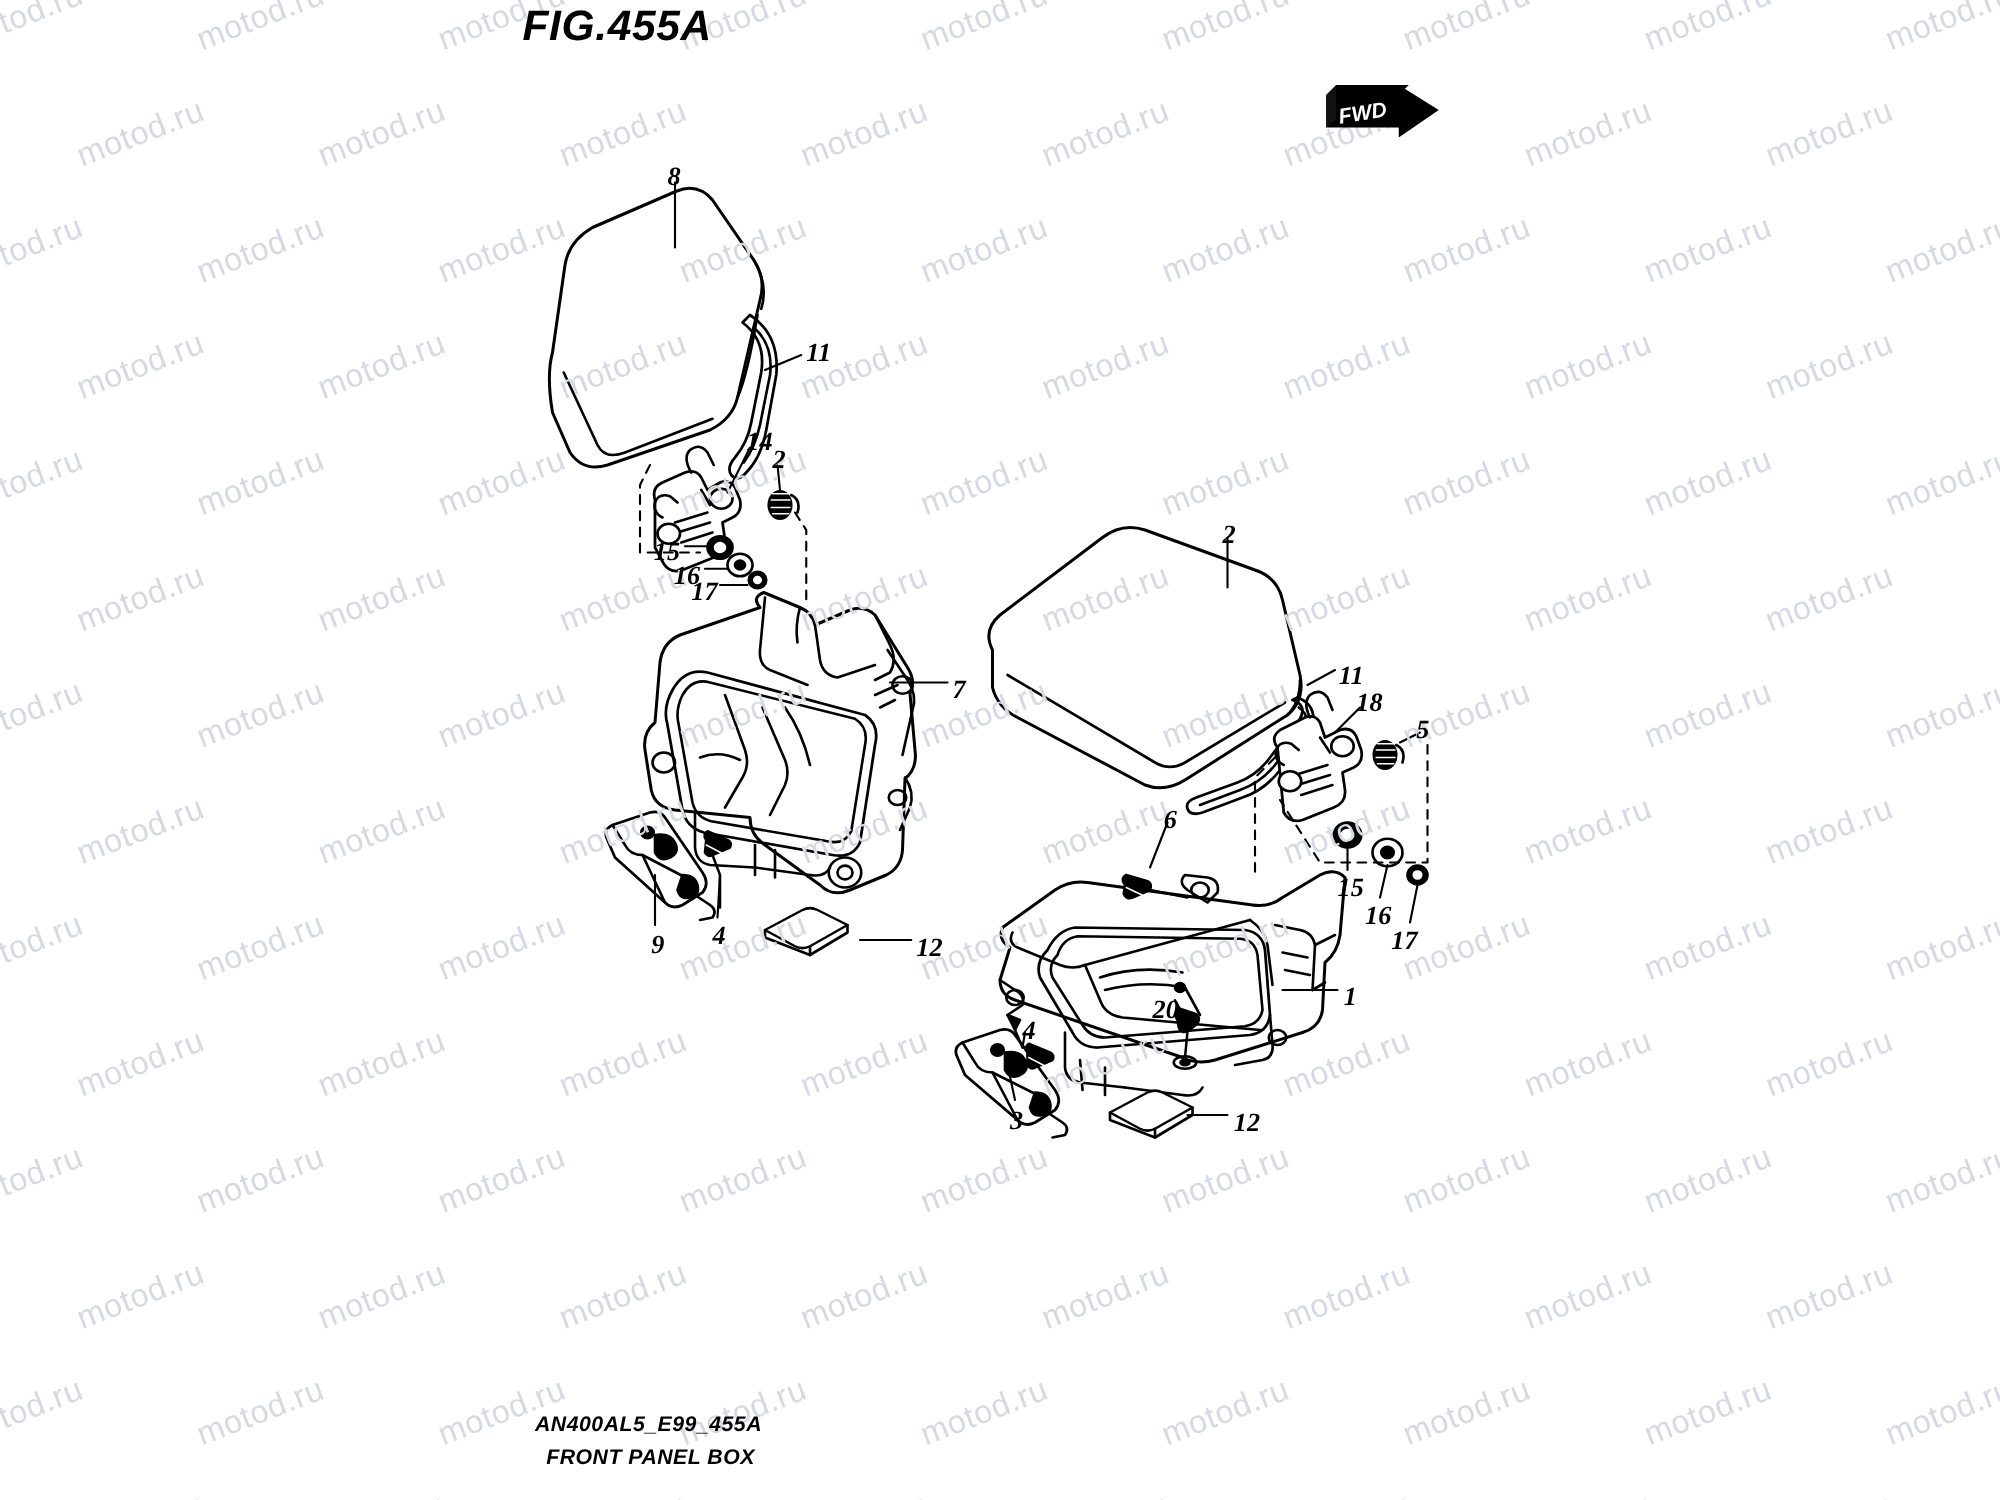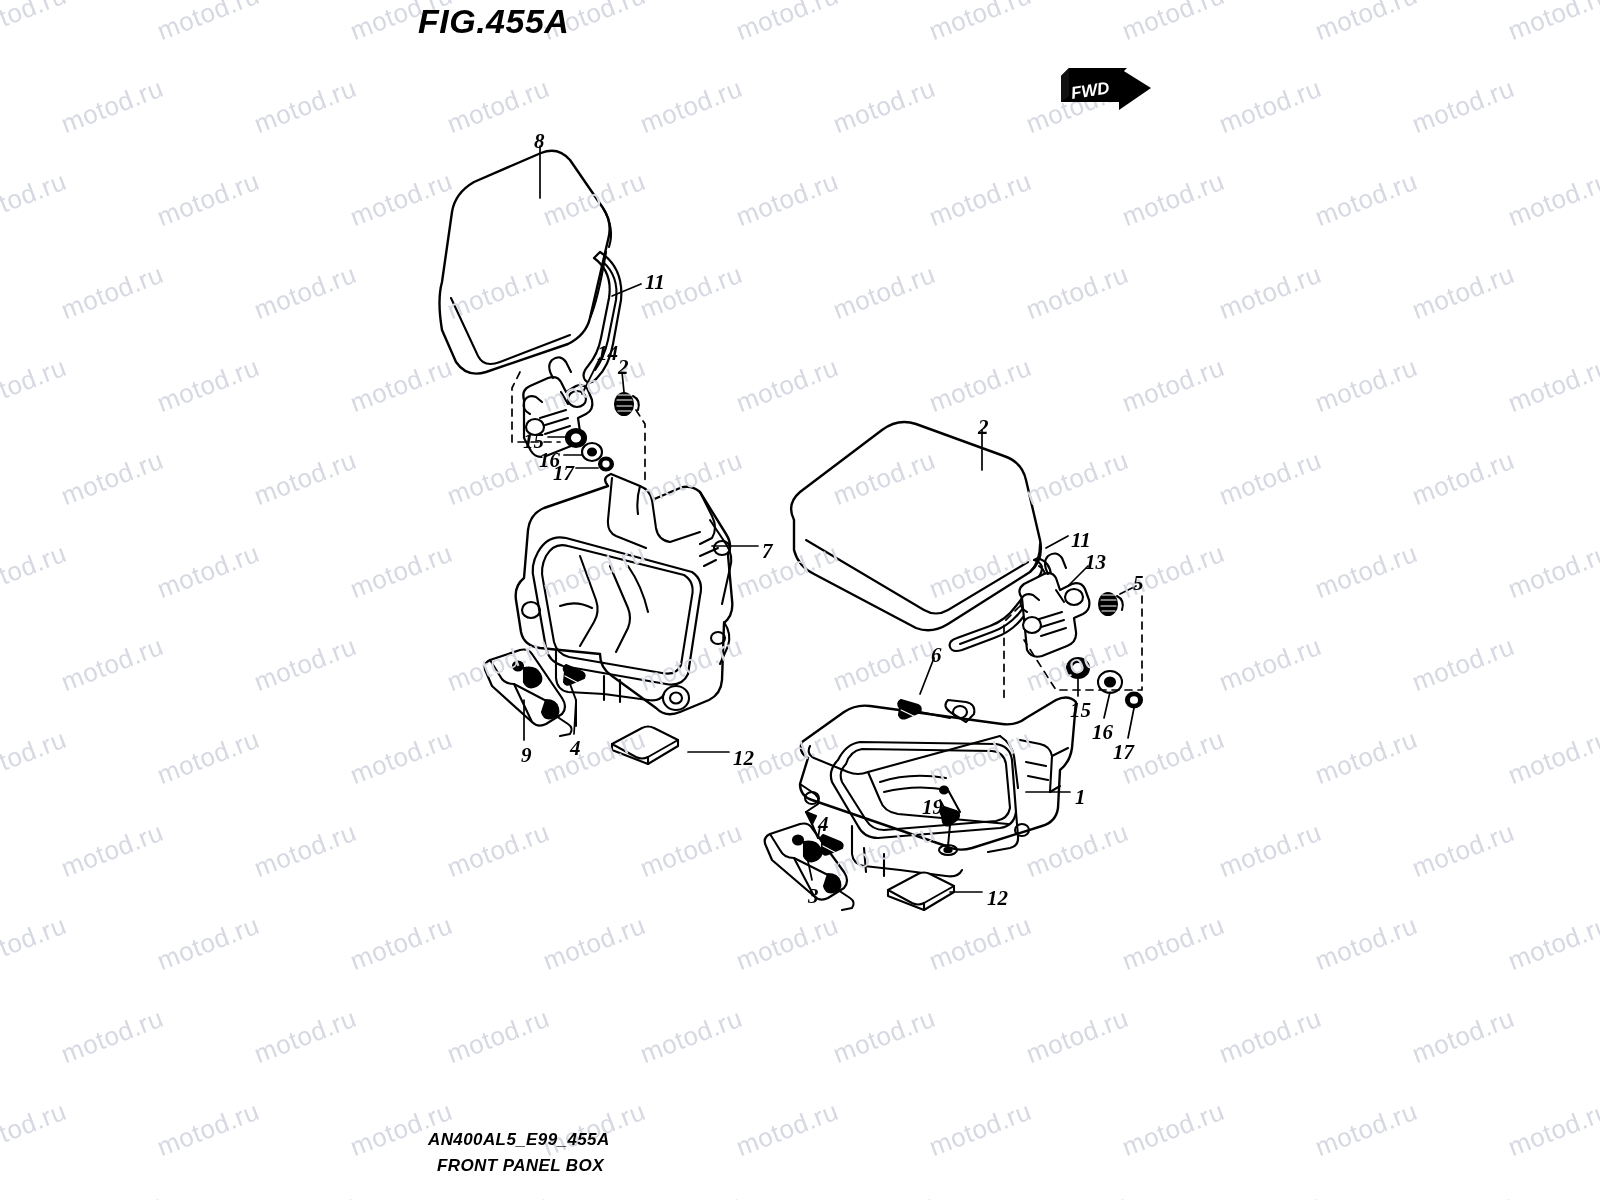--- a/index.html
+++ b/index.html
@@ -547,7 +547,7 @@
       <div class="callout" style="left: 762px; top: 541px;">7</div>
       <div class="callout" style="left: 978px; top: 417px;">2</div>
       <div class="callout" style="left: 1071px; top: 530px;">11</div>
-      <div class="callout" style="left: 1085px; top: 552px;">13</div>
+      <div class="callout" style="left: 1085px; top: 552px;">18</div>
       <div class="callout" style="left: 1133px; top: 573px;">5</div>
       <div class="callout" style="left: 931px; top: 645px;">6</div>
       <div class="callout" style="left: 1070px; top: 700px;">15</div>

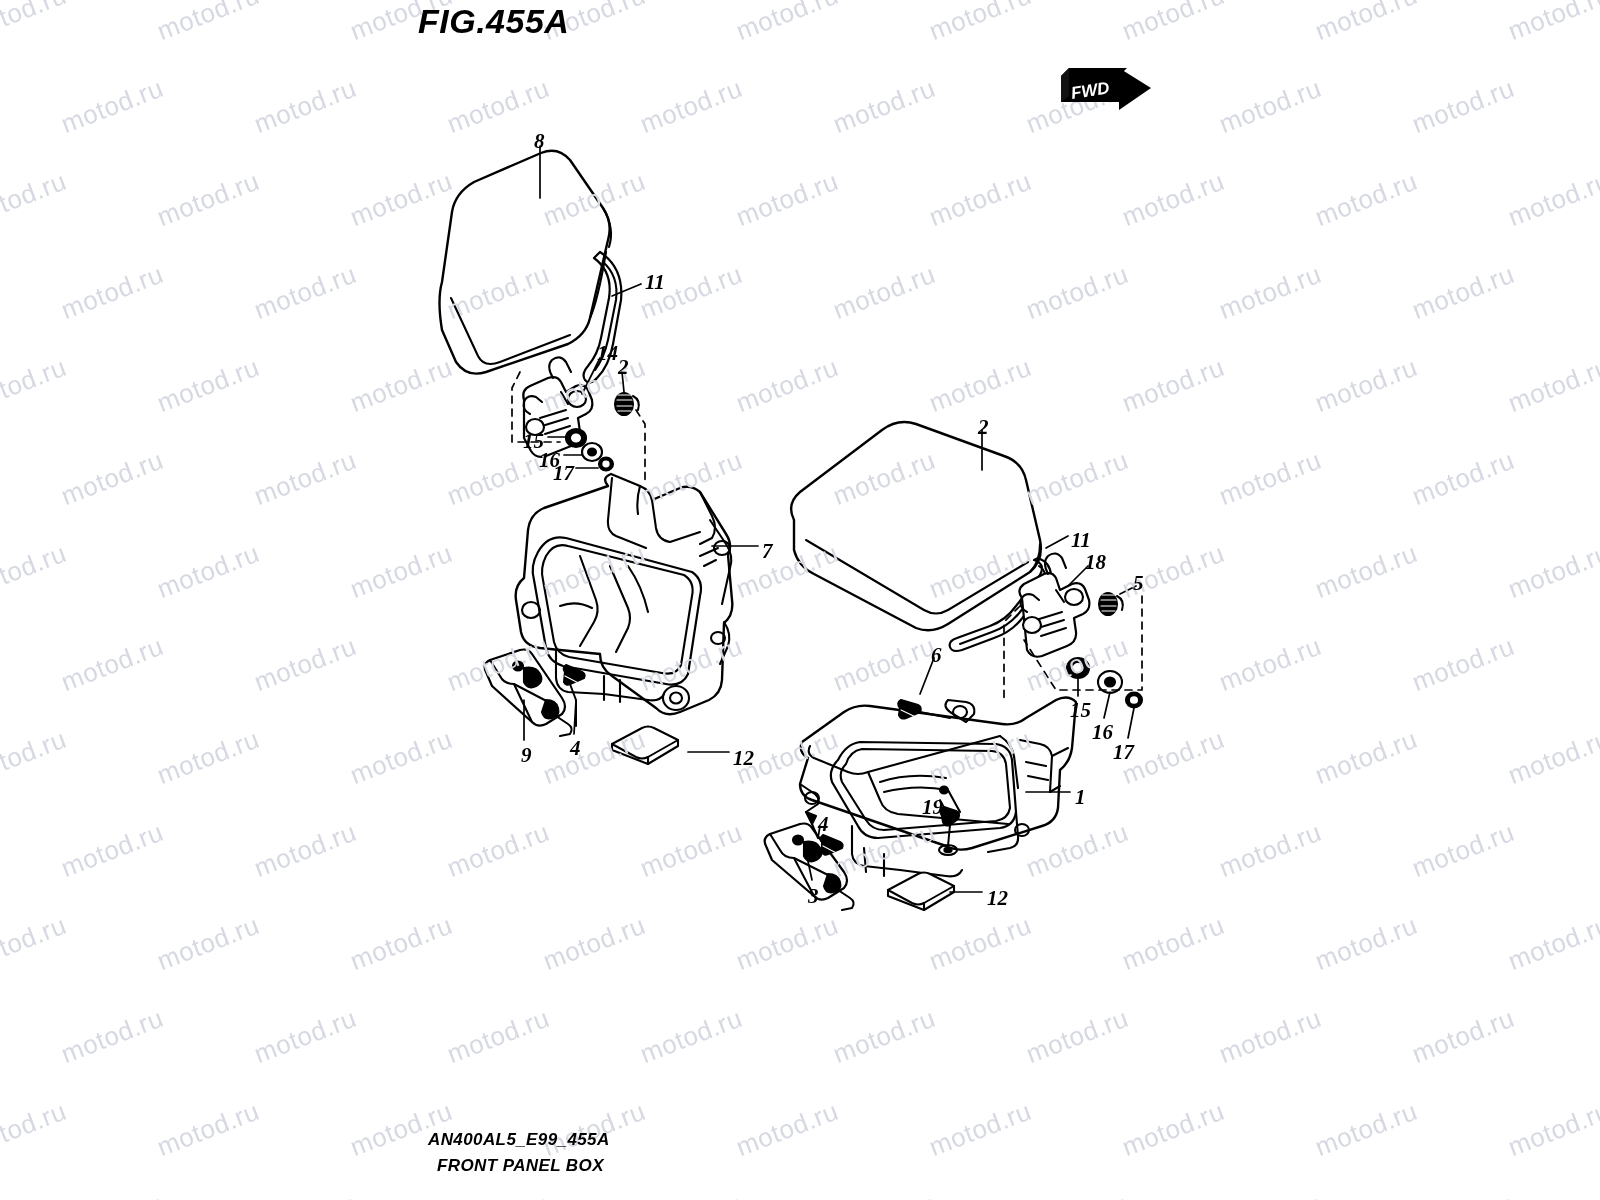--- a/index.html
+++ b/index.html
@@ -557,7 +557,7 @@
       <div class="callout" style="left: 570px; top: 738px;">4</div>
       <div class="callout" style="left: 733px; top: 748px;">12</div>
       <div class="callout" style="left: 1075px; top: 787px;">1</div>
-      <div class="callout" style="left: 922px; top: 797px;">19</div>
+      <div class="callout" style="left: 922px; top: 797px;">20</div>
       <div class="callout" style="left: 818px; top: 814px;">4</div>
       <div class="callout" style="left: 808px; top: 886px;">3</div>
       <div class="callout" style="left: 987px; top: 888px;">12</div>

